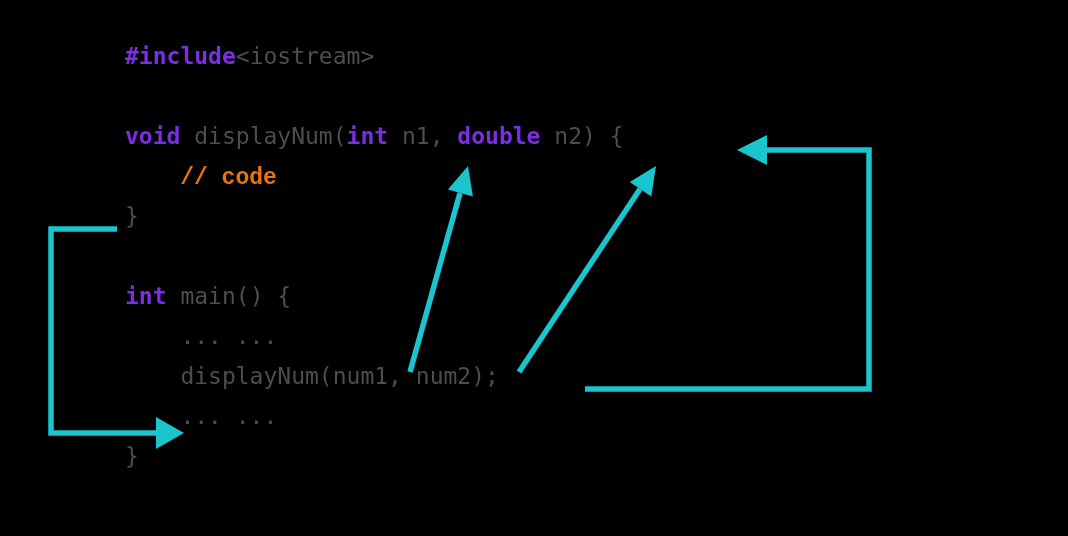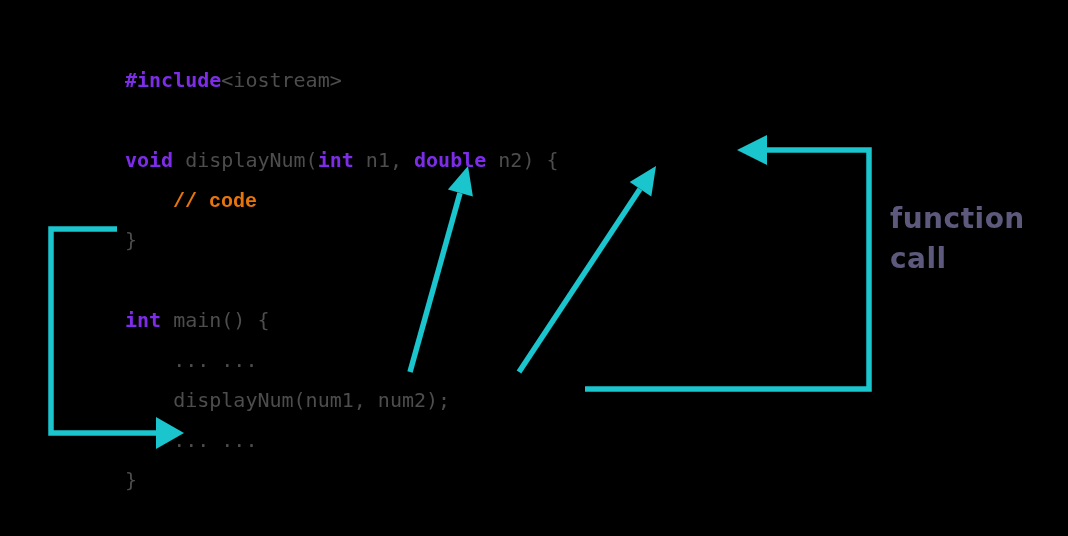--- a/index.html
+++ b/index.html
@@ -36,8 +36,8 @@
   .code {
     position: absolute;
     left: 125px;
-    top: 60px;
-    font-size: 20px;
+    top: 36px;
+    font-size: 23px;
     line-height: 40px;
     white-space: pre;
   }

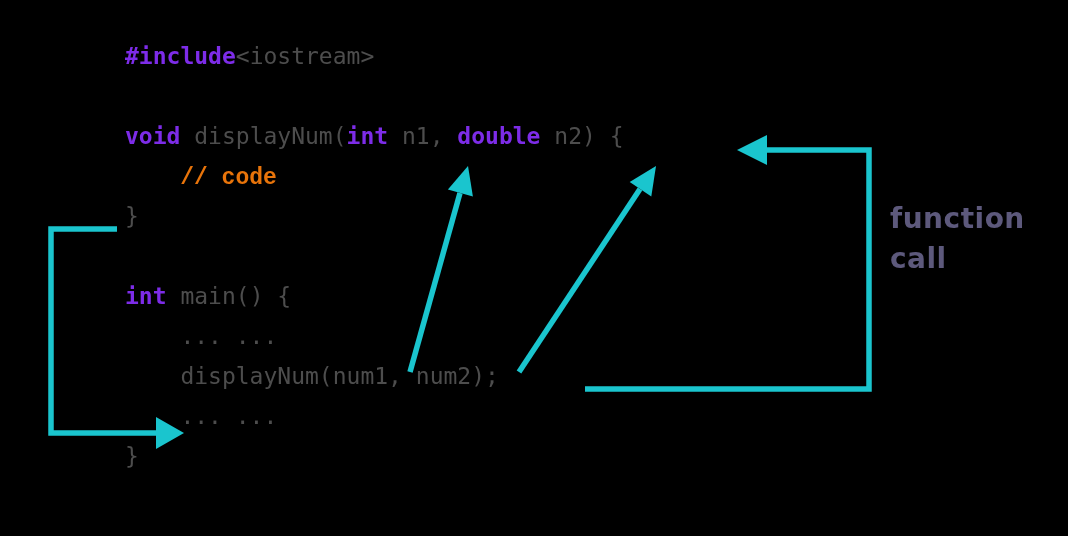--- a/index.html
+++ b/index.html
@@ -90,7 +90,6 @@
 
   <div class="code"><div class="code-line"><span class="tok-keyword">#include</span><span class="tok-plain">&lt;iostream&gt;</span></div><div class="code-line"></div><div class="code-line"><span class="tok-keyword">void</span><span class="tok-plain"> displayNum(</span><span class="tok-keyword">int</span><span class="tok-plain"> n1, </span><span class="tok-keyword">double</span><span class="tok-plain"> n2) {</span></div><div class="code-line"><span class="tok-comment">    // code</span></div><div class="code-line"><span class="tok-plain">}</span></div><div class="code-line"></div><div class="code-line"><span class="tok-keyword">int</span><span class="tok-plain"> main() {</span></div><div class="code-line"><span class="tok-plain">    ... ...</span></div><div class="code-line"><span class="tok-plain">    displayNum(num1, num2);</span></div><div class="code-line"><span class="tok-plain">    ... ...</span></div><div class="code-line"><span class="tok-plain">}</span></div></div>
 
-  <div class="call-label">function call</div>
 
 </div>
 

